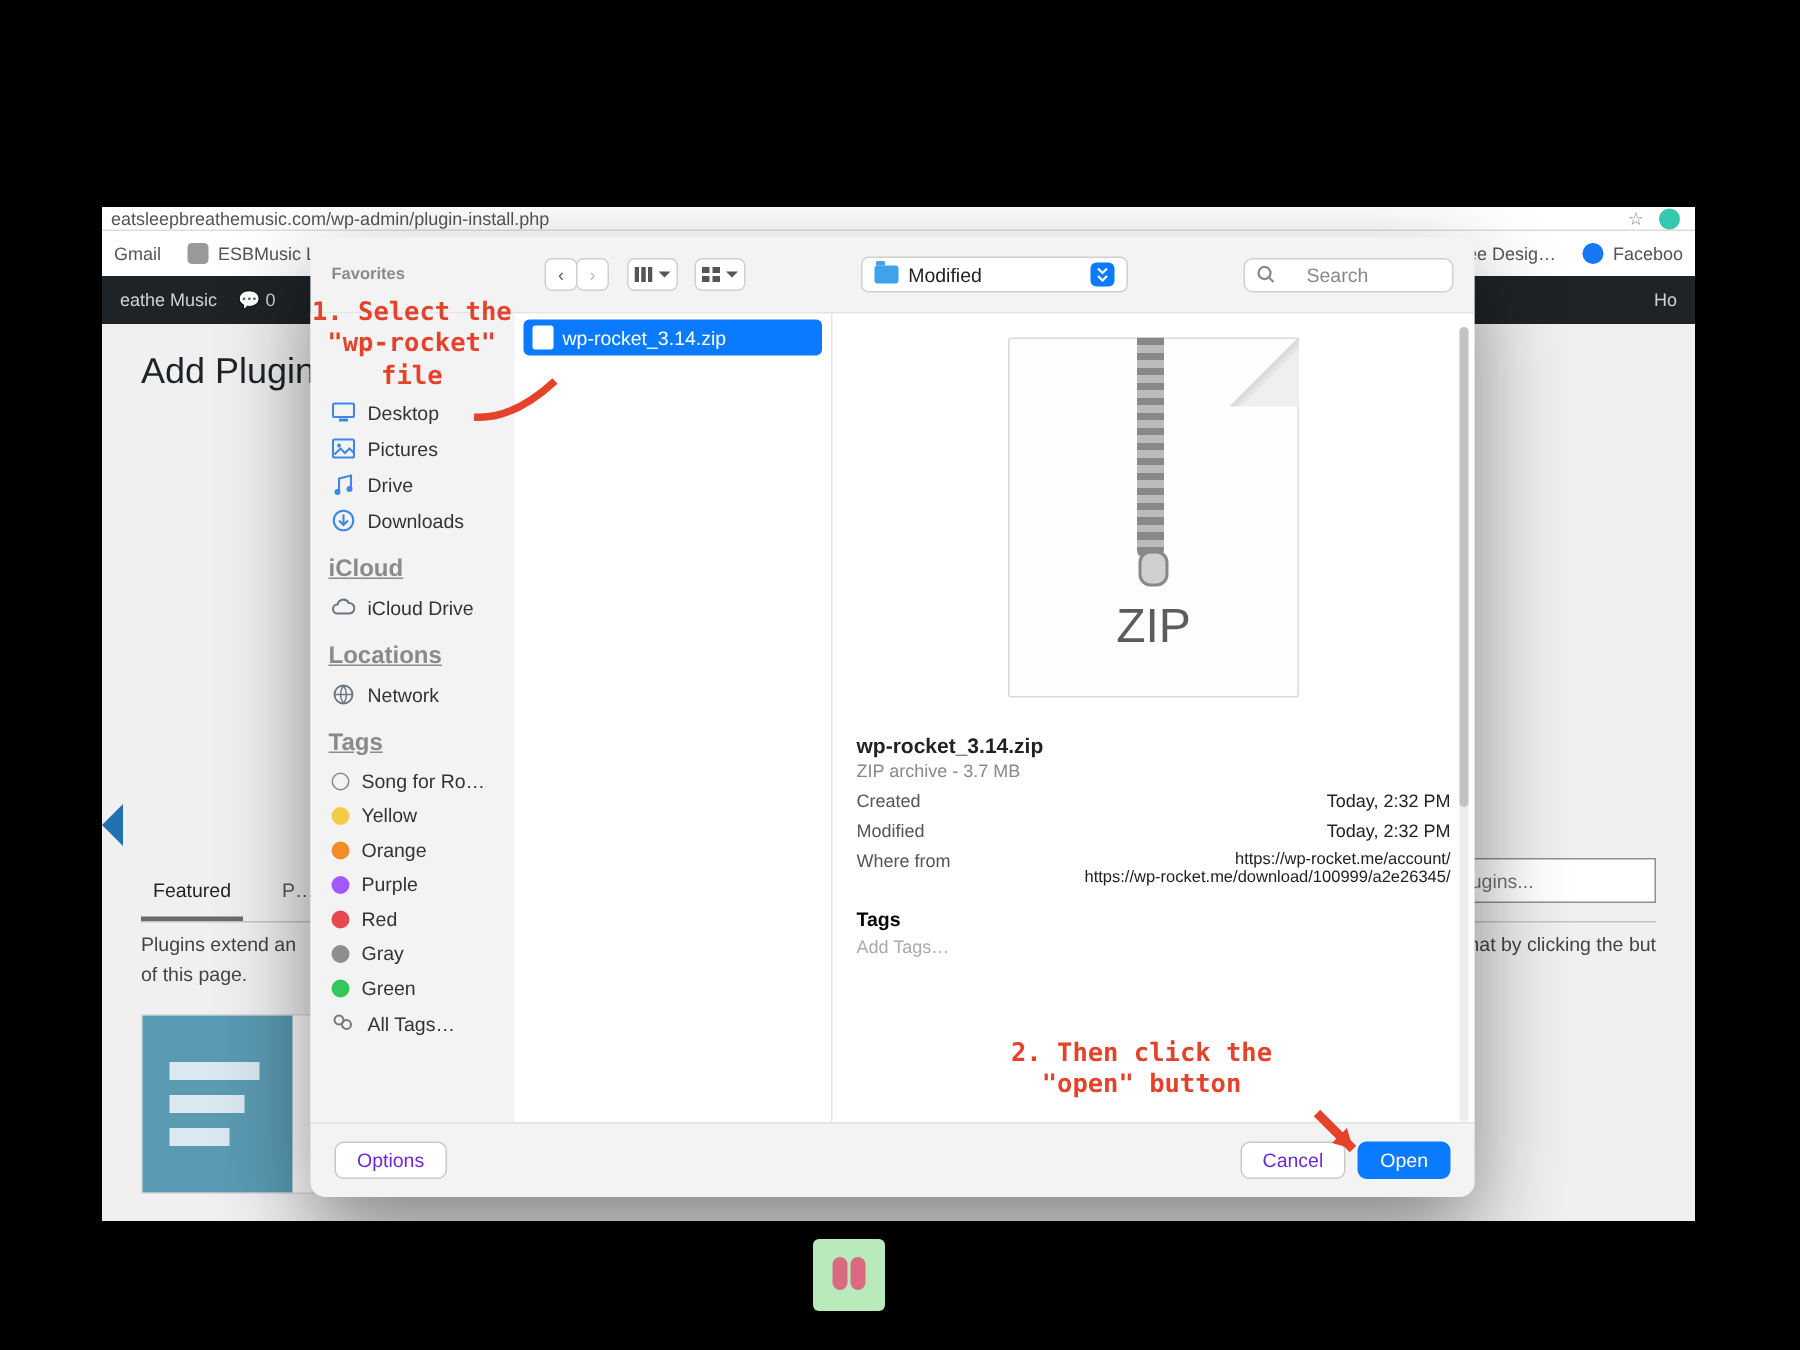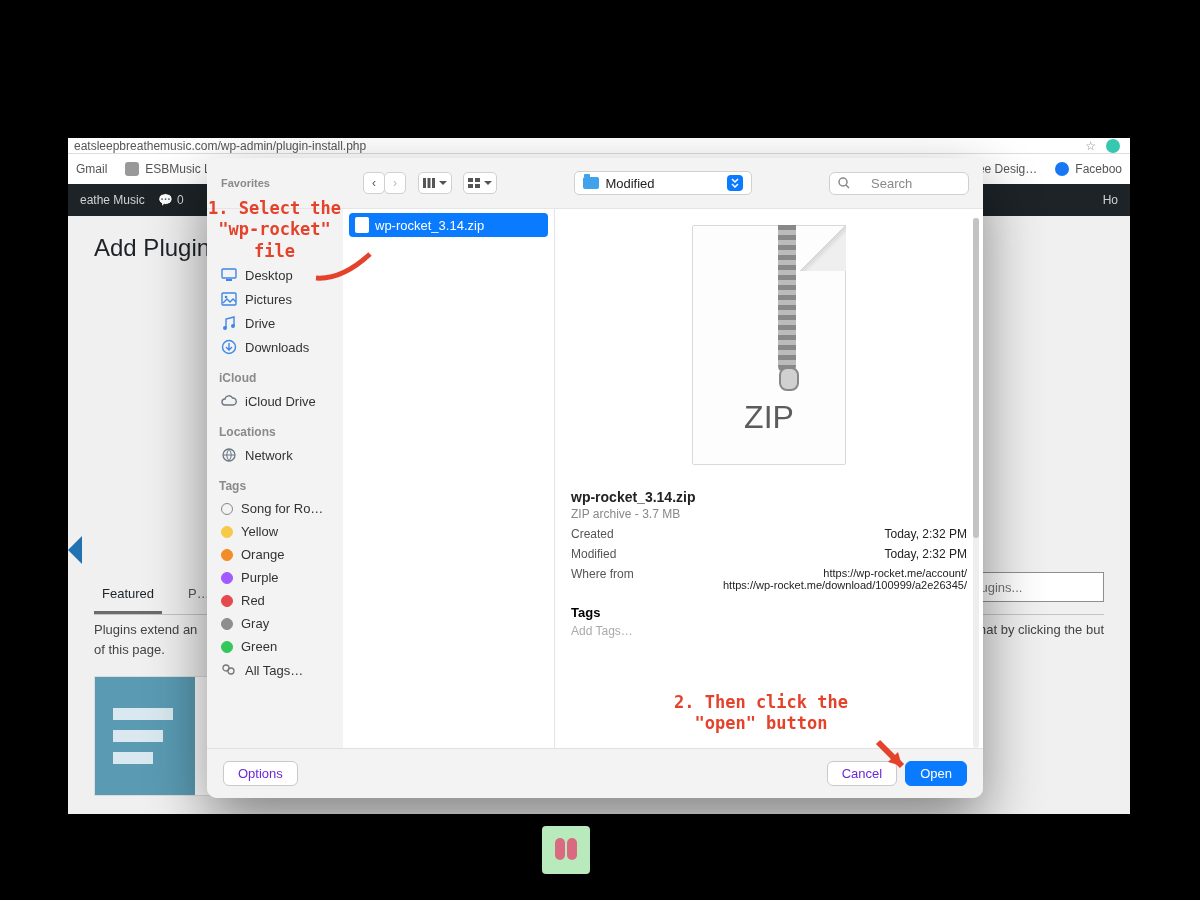--- a/index.html
+++ b/index.html
@@ -107,7 +107,7 @@
     width: 136px; background: #f4f3f3; padding: 10px 6px 10px 12px; font-size: 13px; color: #333;
     overflow: hidden;
   }
-  .sb-gh { font-size: 12px; color: #8a8a8a; font-weight: 600; margin: 12px 0 4px; }
+  .sb-gh { font-size: 16px; color: #8a8a8a; font-weight: 600; margin: 12px 0 4px; text-decoration: underline; }
   .sb-gh:first-child { margin-top: 0; }
   .sb-item { display: flex; align-items: center; gap: 8px; padding: 4px 2px; white-space: nowrap; overflow: hidden; text-overflow: ellipsis; }
   .sb-ico { width: 16px; height: 16px; flex-shrink: 0; display: flex; align-items:center; justify-content:center; }

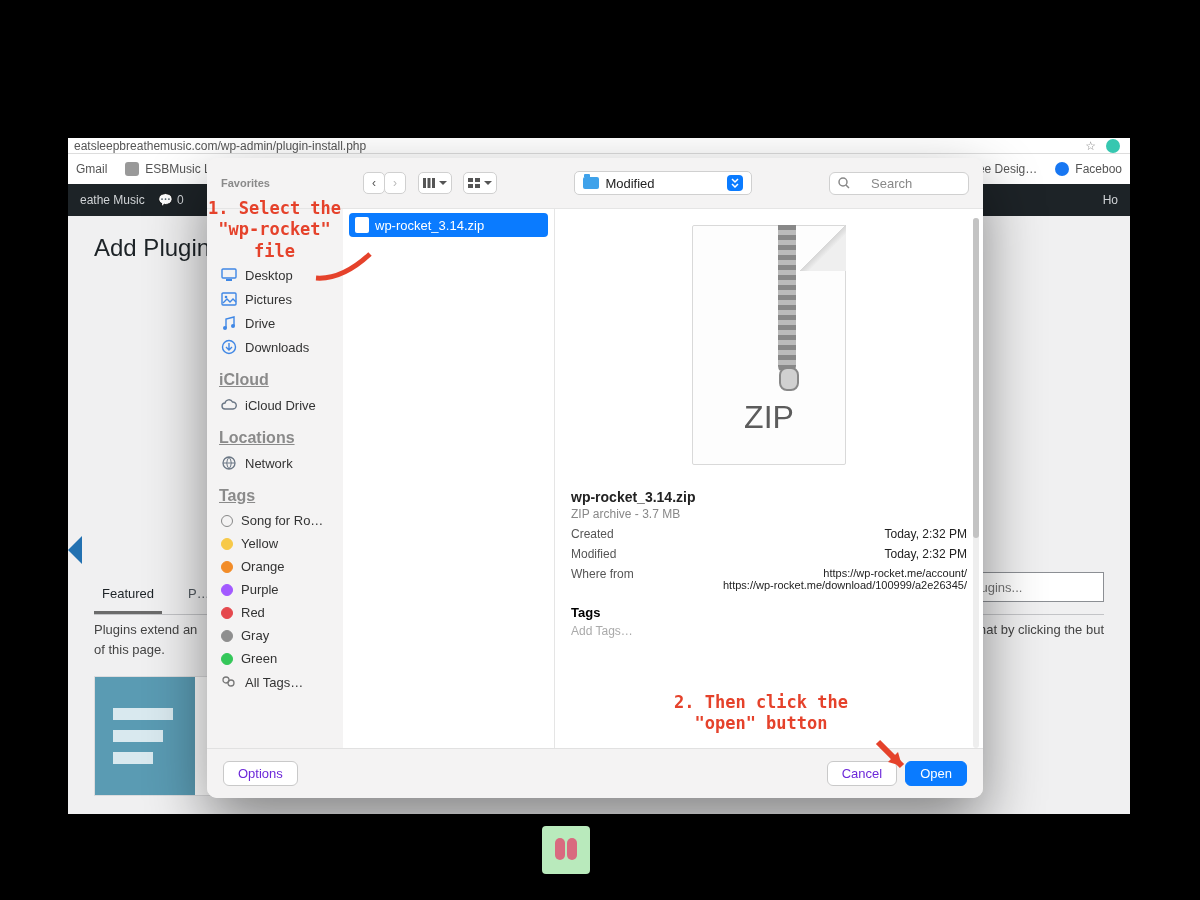--- a/index.html
+++ b/index.html
@@ -125,7 +125,7 @@
     flex: 1; display: flex; flex-direction: column; padding: 12px 16px 4px;
   }
   .zip-thumb {
-    align-self: center; width: 154px; height: 240px; position: relative; margin-top: 4px; margin-bottom: 24px;
+    align-self: center; width: 194px; height: 240px; position: relative; margin-top: 4px; margin-bottom: 24px;
   }
   .zip-page {
     position:absolute; inset:0; background:#fdfdfd; border:1px solid #d9d9d9; border-radius:2px;

